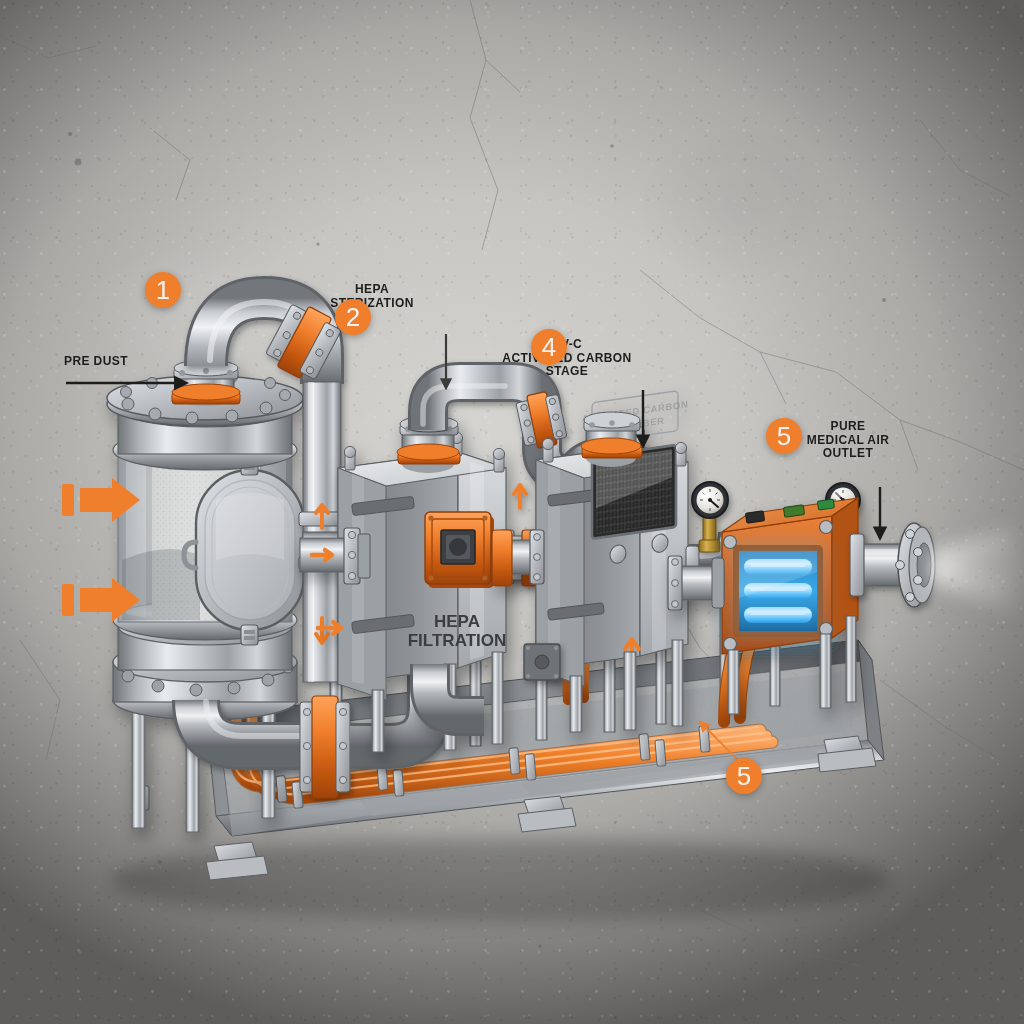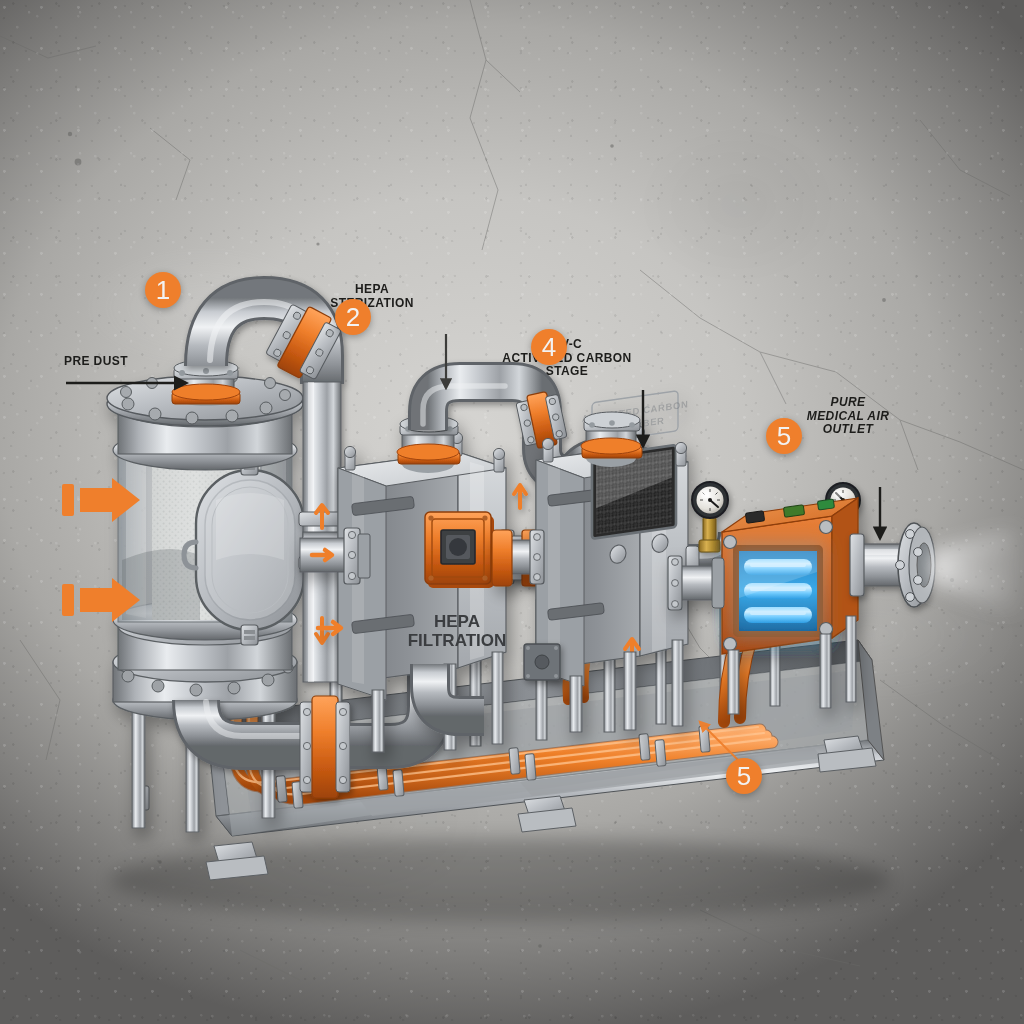--- a/index.html
+++ b/index.html
@@ -849,7 +849,7 @@
       <div class="cap-label center" style="left: 567px; top: 338px; transform: translateX(-50%);">UV-C
 ACTIVATED CARBON
 STAGE</div>
-      <div class="cap-label center" style="left: 848px; top: 396px; transform: translateX(-50%); font-style: italic;">PURE
+      <div class="cap-label center" style="left: 848px; top: 420px; transform: translateX(-50%);">PURE
 MEDICAL AIR
 OUTLET</div>
     </div>

